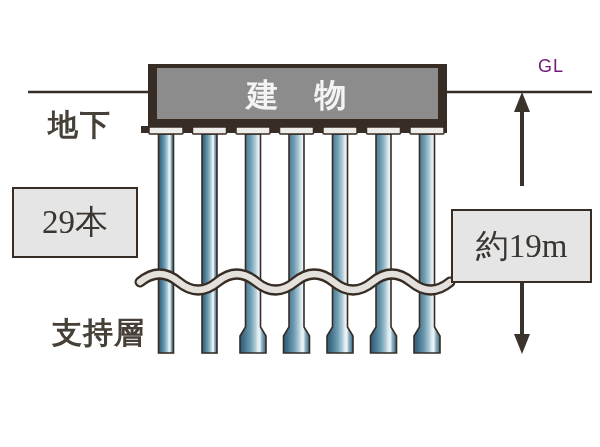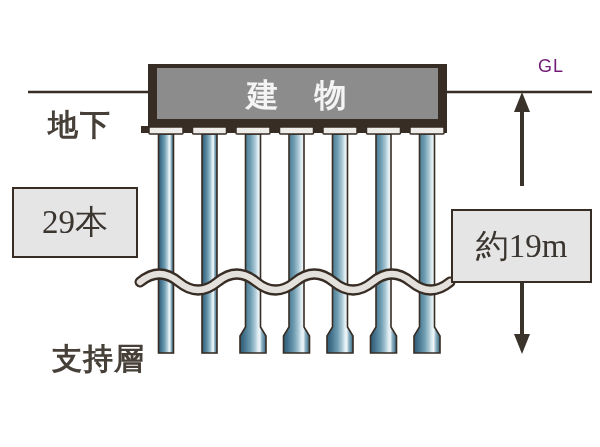--- a/index.html
+++ b/index.html
@@ -30,7 +30,7 @@
     color:#474039;letter-spacing:2px;
   }
   .bearing-layer-label{
-    left:52px;top:339px;
+    left:52px;top:313px;
     font-size:30px;font-weight:600;
     color:#474039;letter-spacing:1px;
   }

